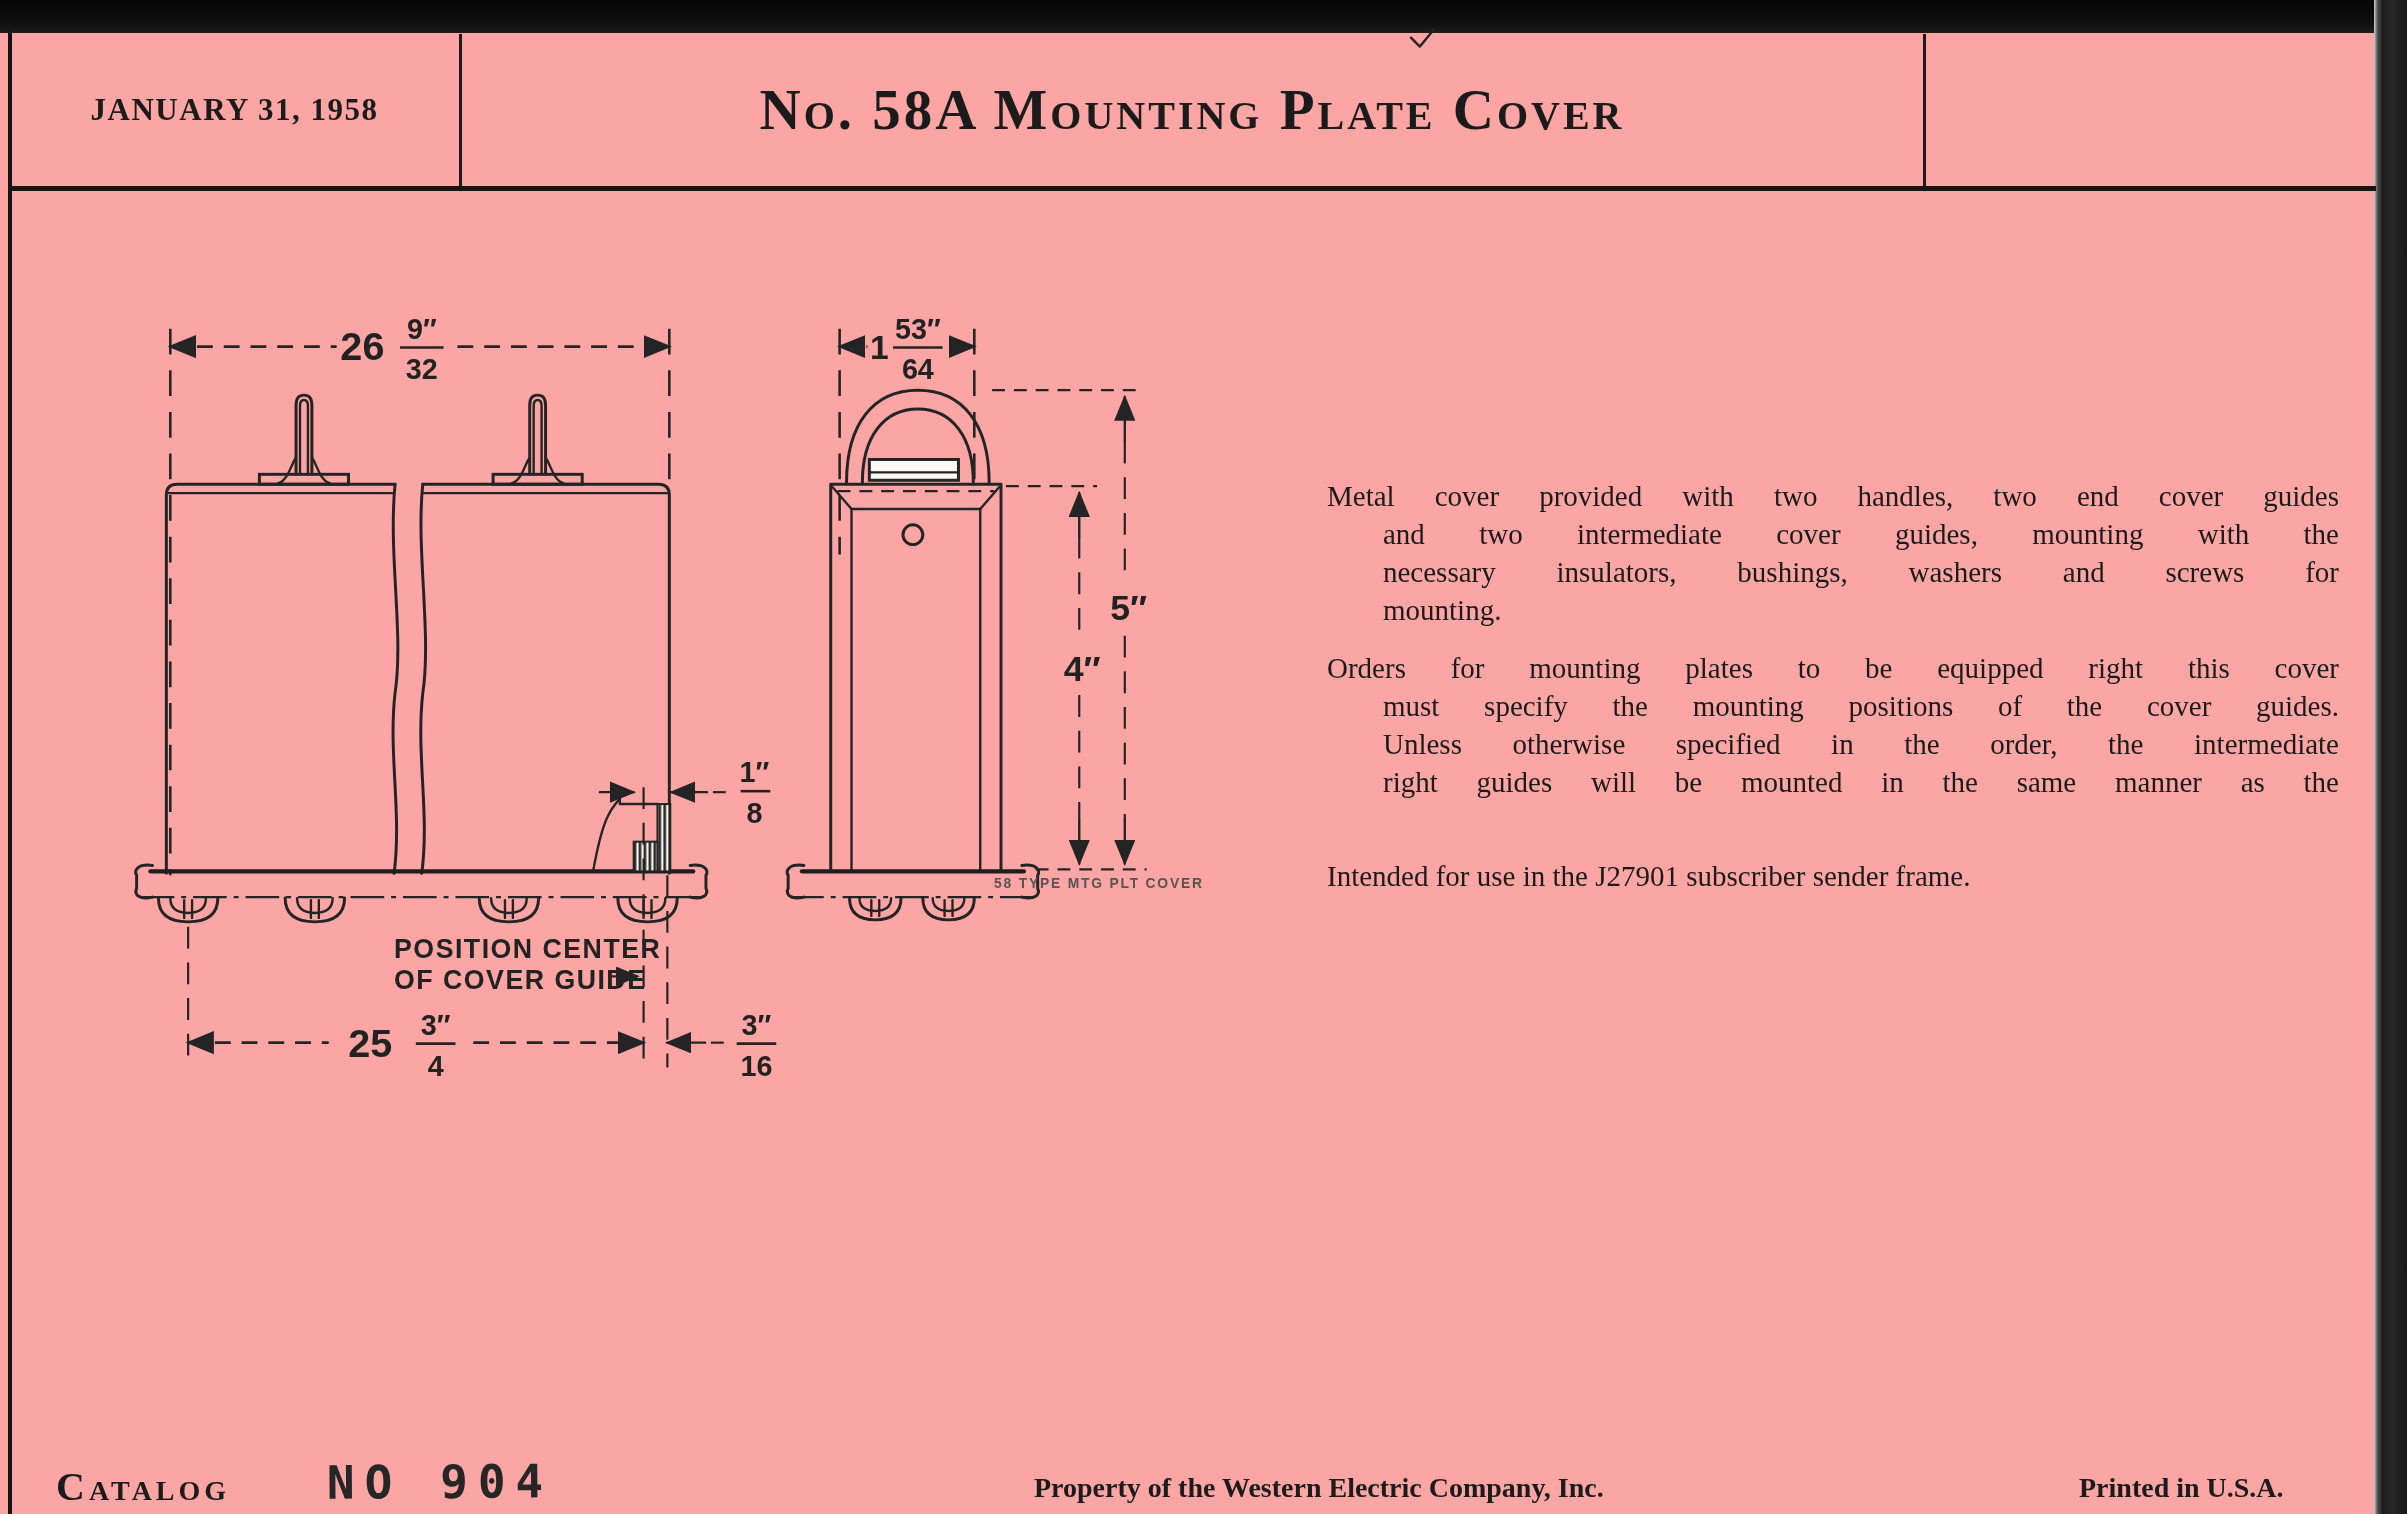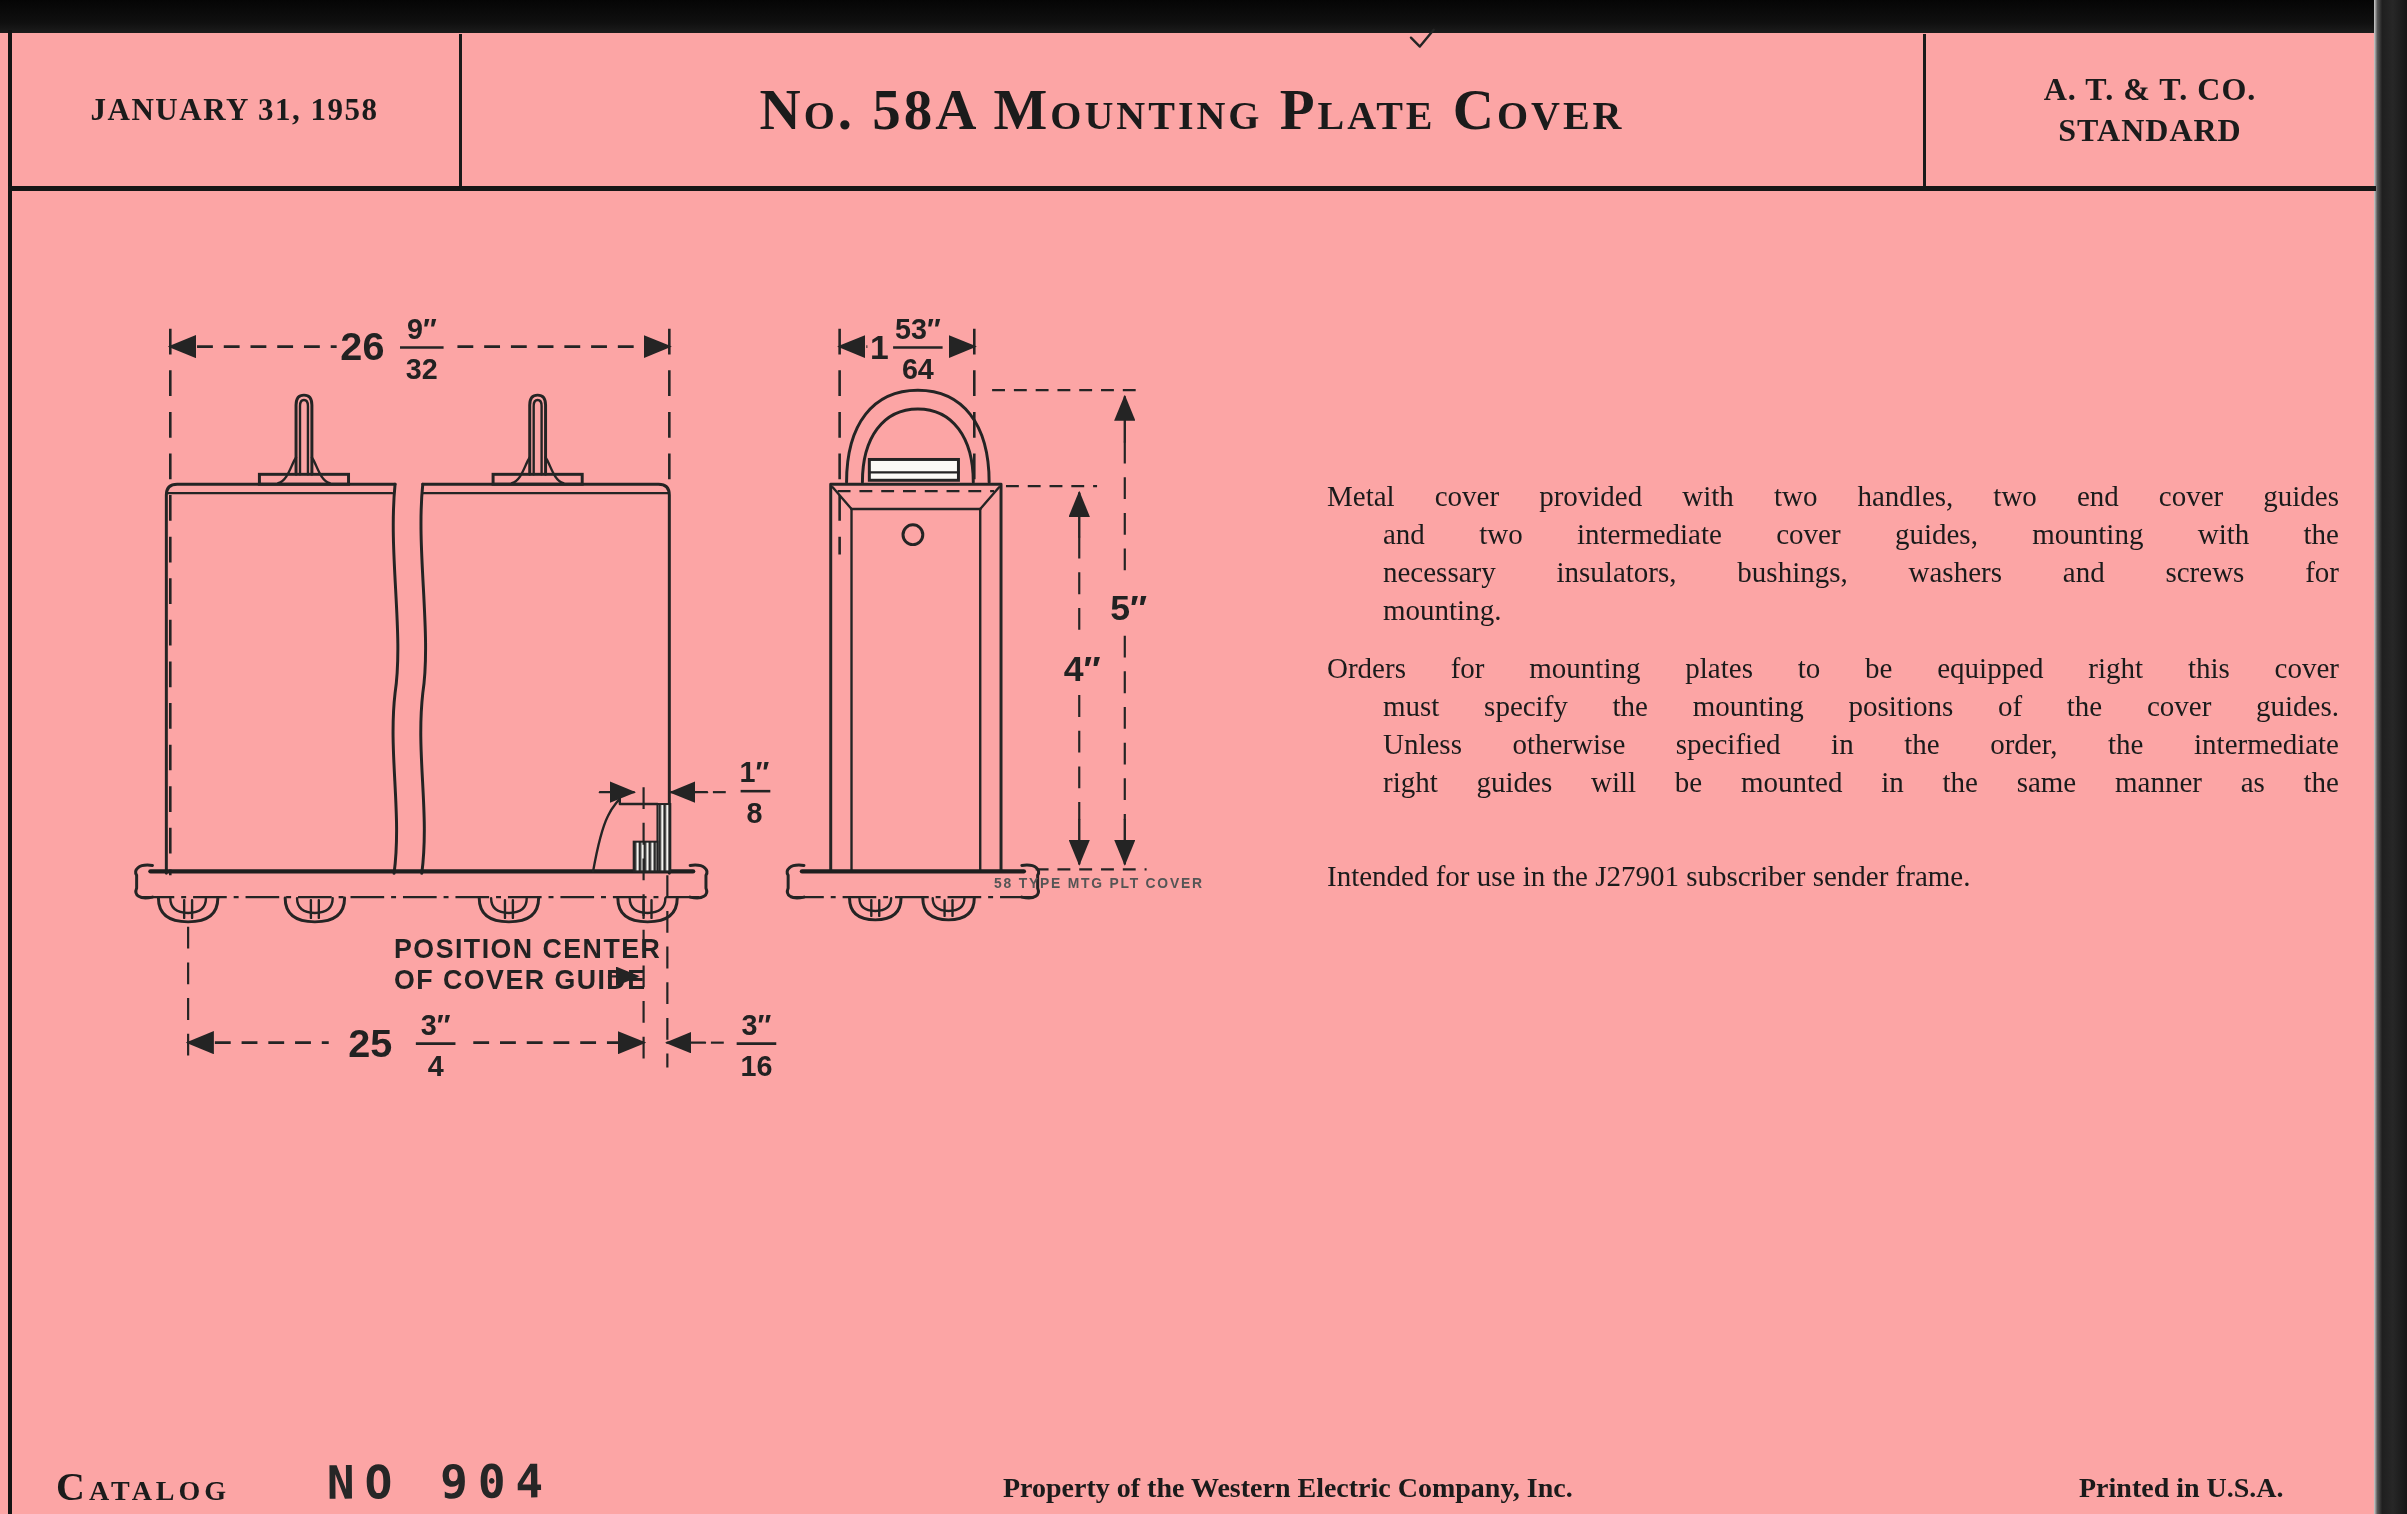--- a/index.html
+++ b/index.html
@@ -63,10 +63,6 @@
 
   <div class="cell date">JANUARY 31, 1958</div>
   <div class="cell title">No. 58A Mounting Plate Cover</div>
-  <div class="cell org">
-    <div>A. T. &amp; T. CO.</div>
-    <div>STANDARD</div>
-  </div>
 
   <svg class="drawing" width="2408" height="1515" viewBox="0 0 2432 1530">
     <defs>

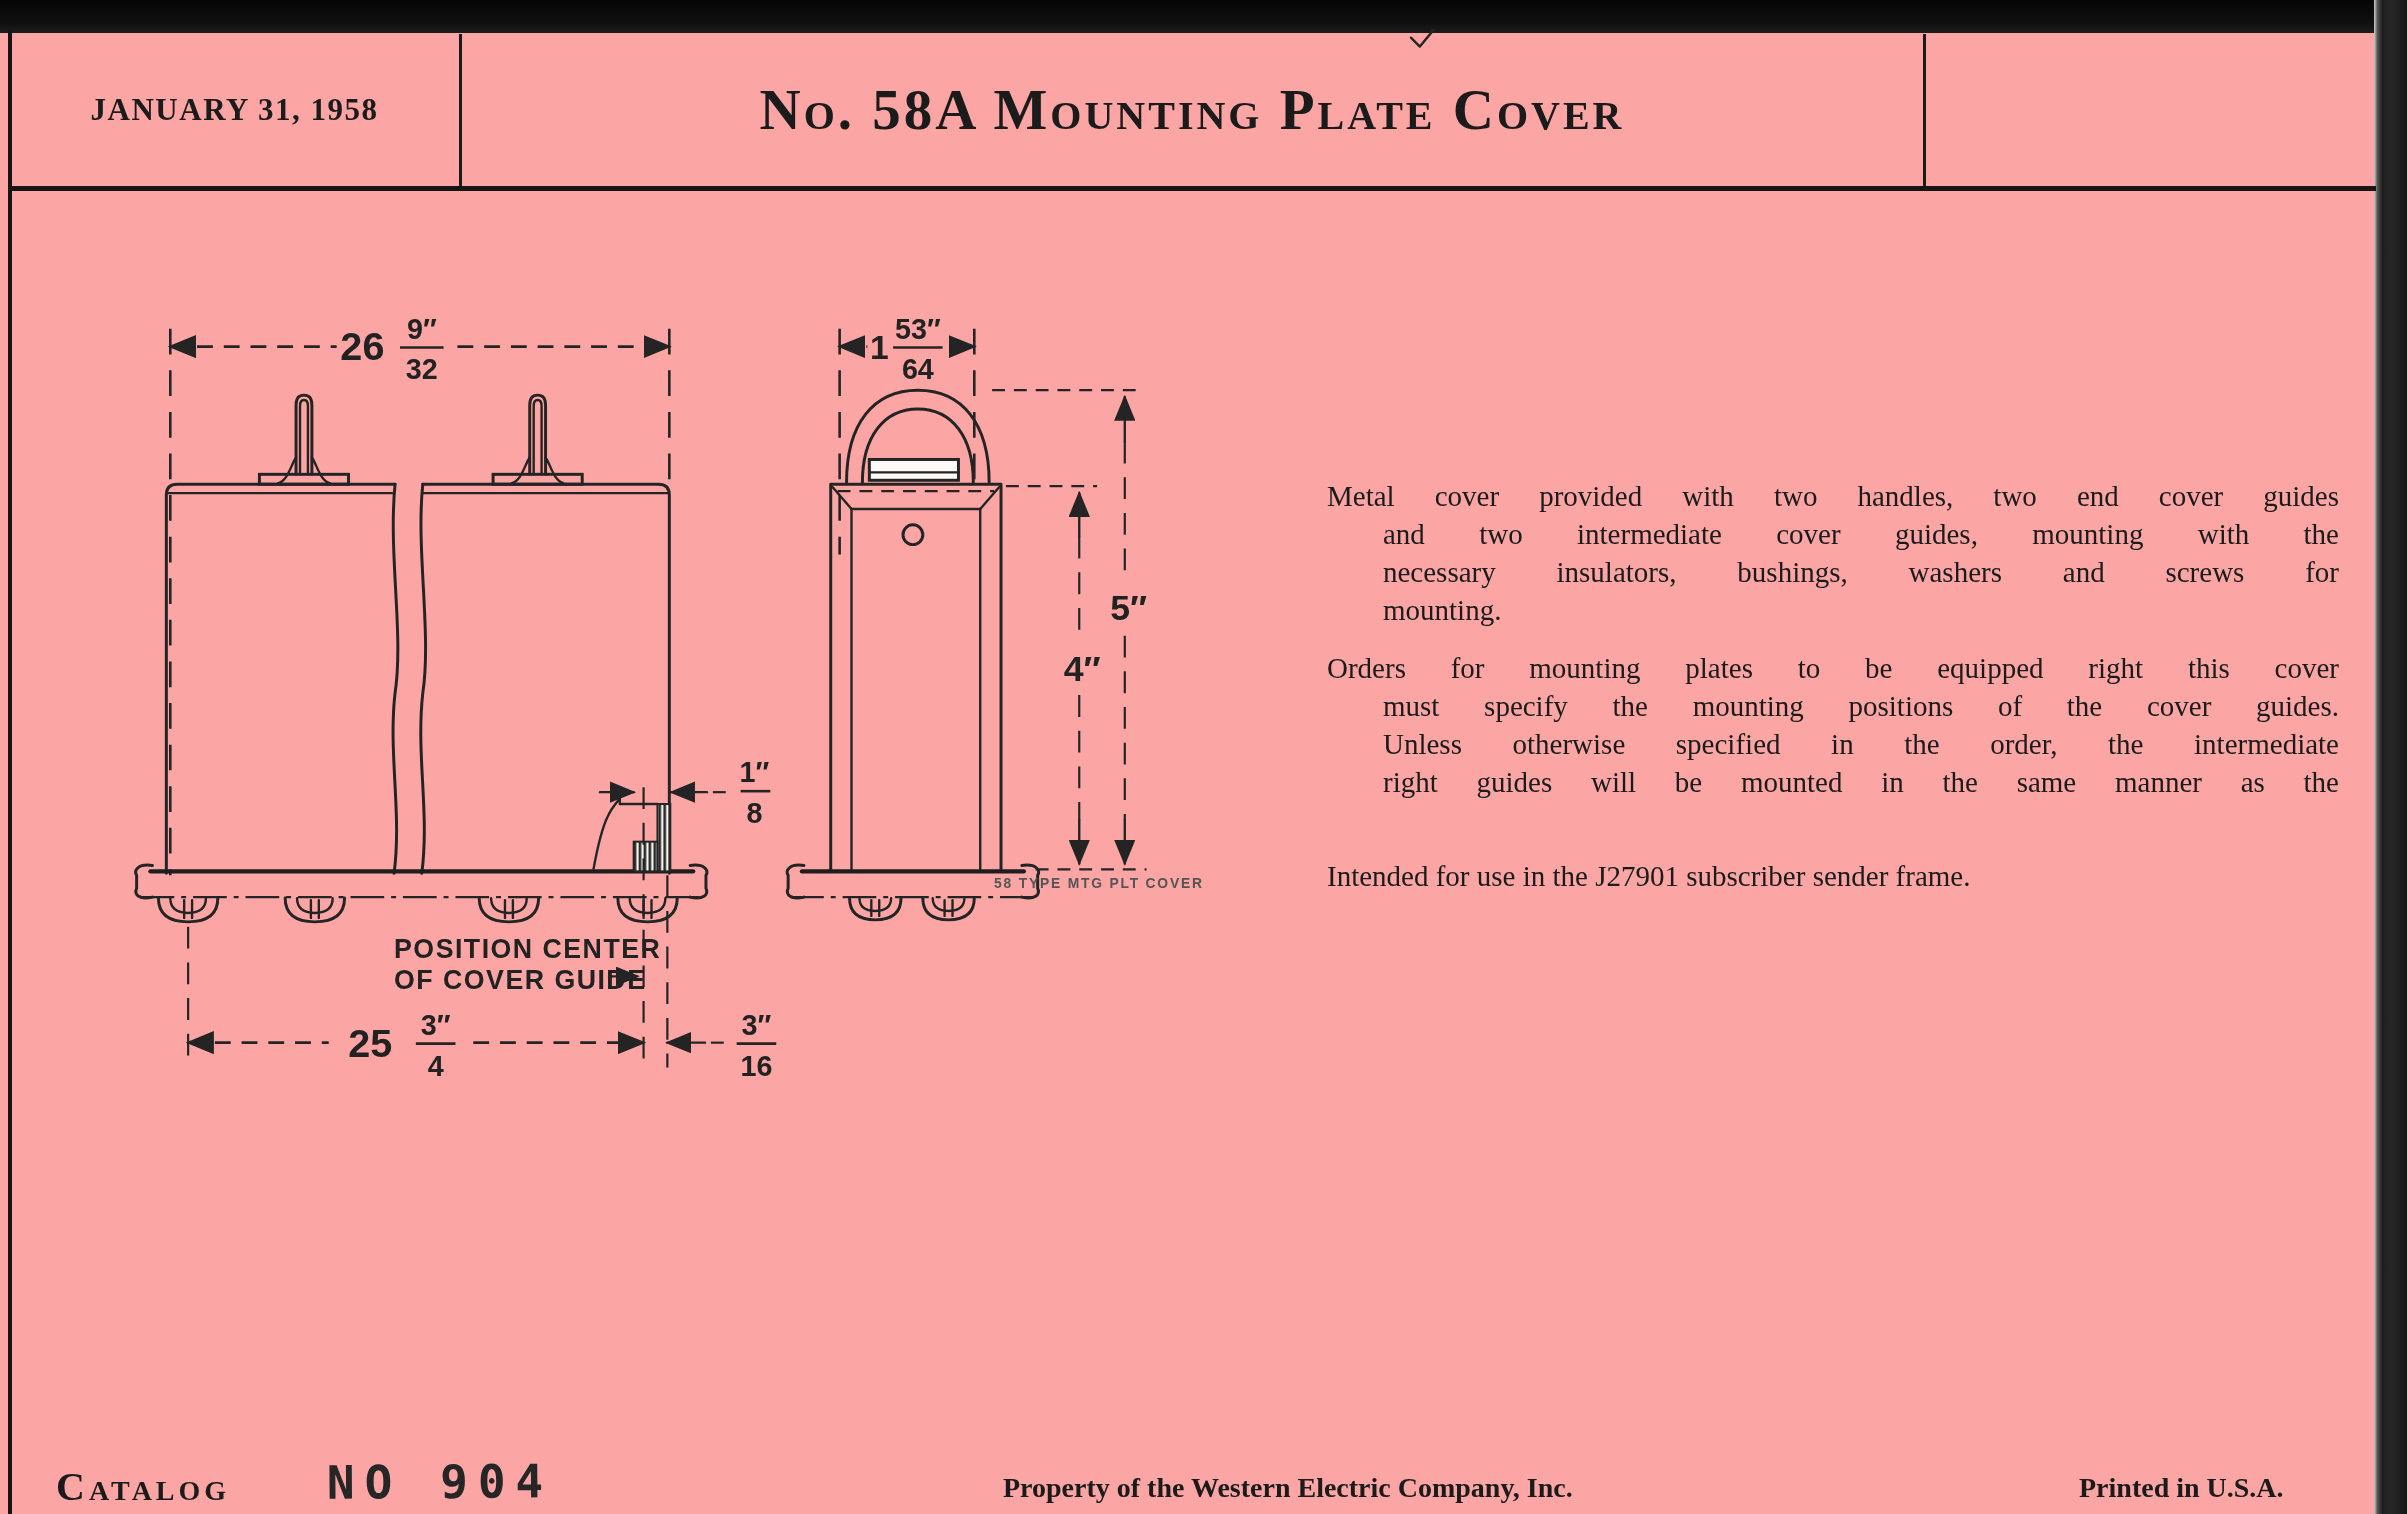--- a/index.html
+++ b/index.html
@@ -30,7 +30,7 @@
   .f-catalog{left:56px;top:1463px;font-variant:small-caps;font-size:40px;letter-spacing:4px;}
   .f-stamp{left:327px;top:1455px;font-family:"DejaVu Sans Mono",monospace;font-weight:600;
            font-size:46px;letter-spacing:10px;color:#262626;transform:rotate(-.4deg);}
-  .f-prop{left:1003px;top:1472px;font-size:28px;}
+  .f-prop{left:1034px;top:1472px;font-size:28px;}
   .f-printed{left:2079px;top:1472px;font-size:28px;}
   
   svg.drawing{position:absolute;left:0;top:0;}

